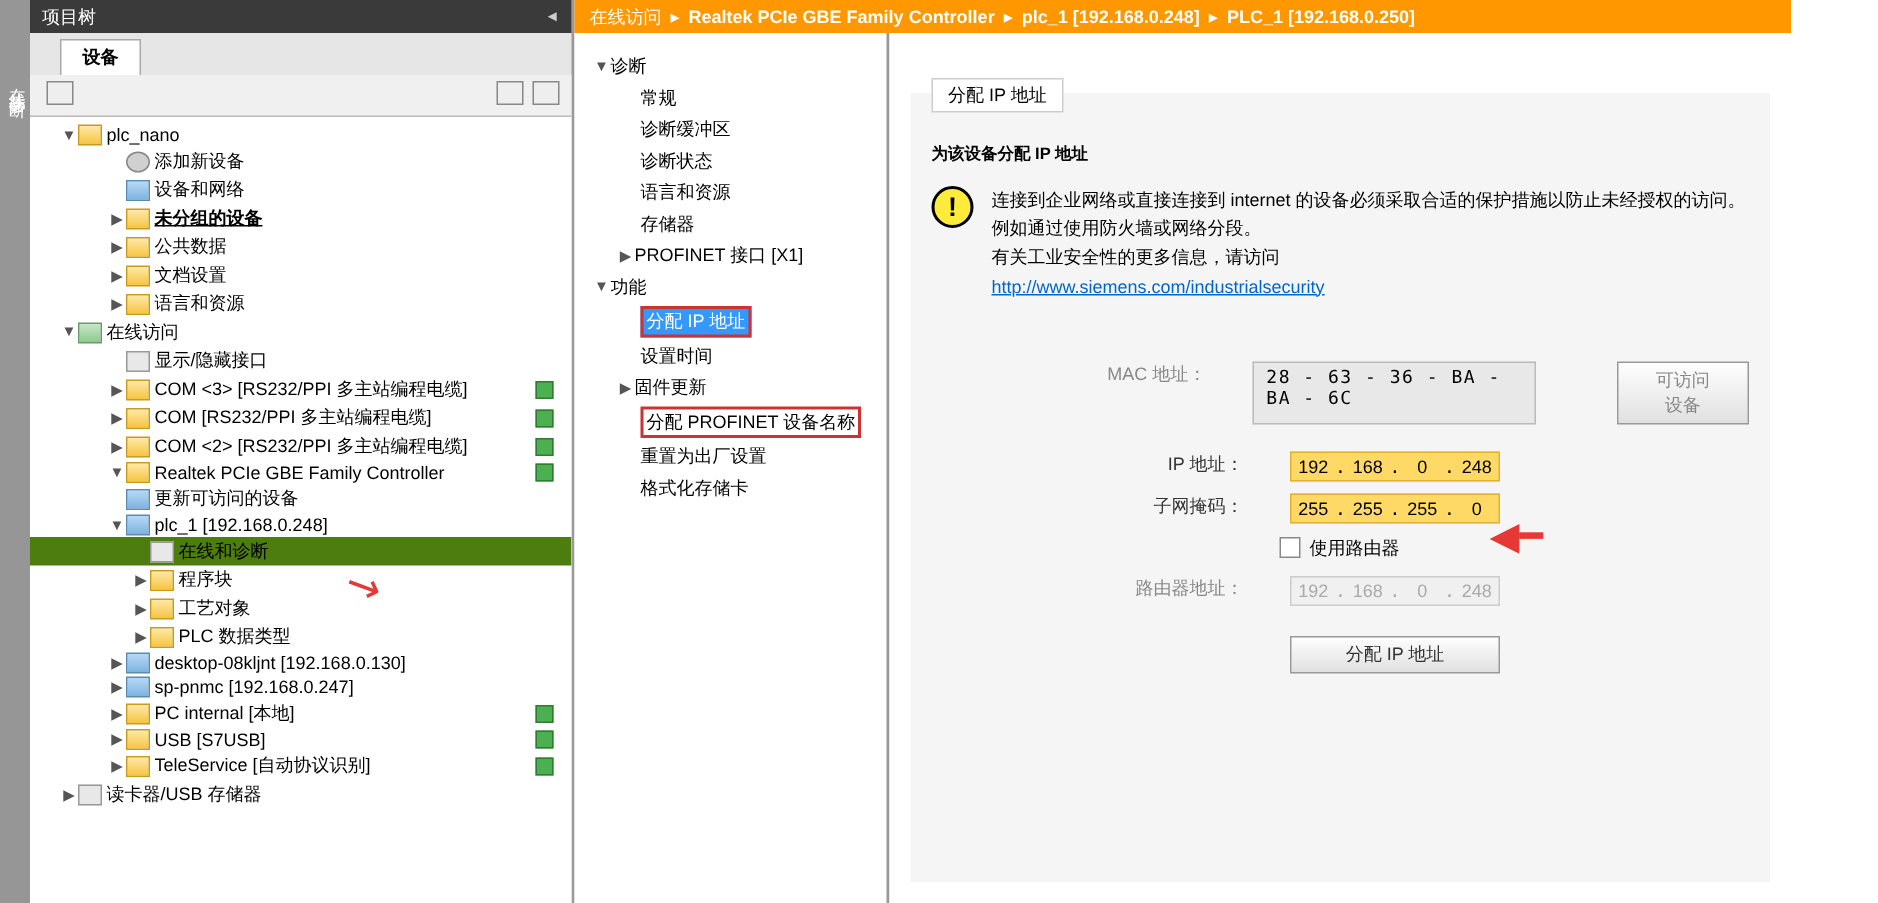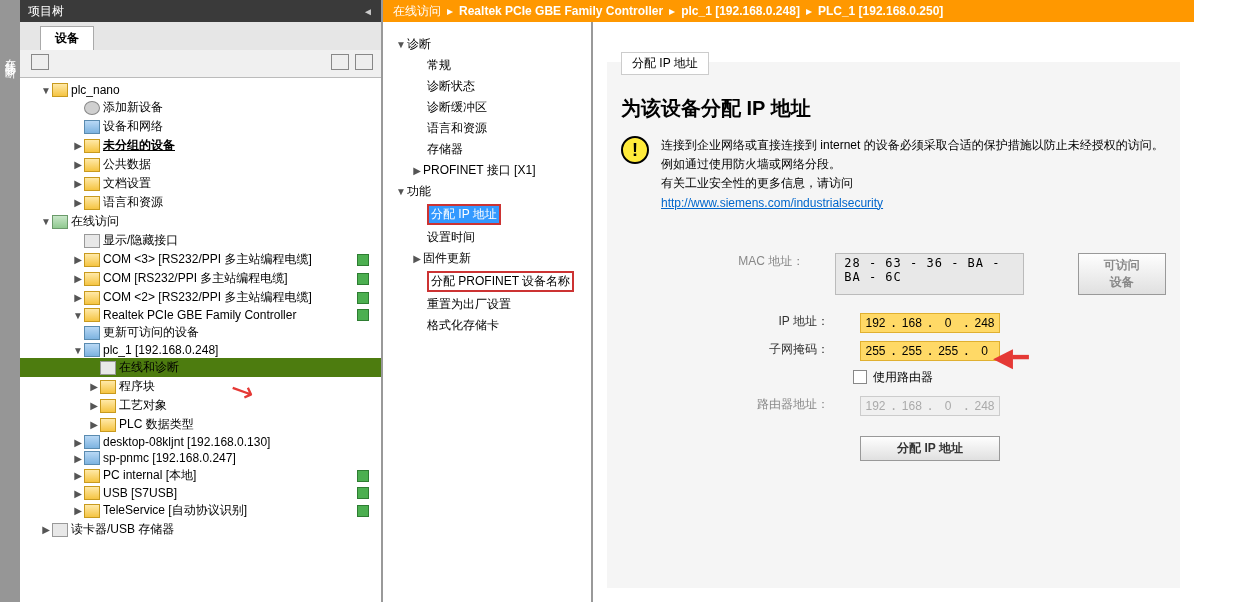--- a/index.html
+++ b/index.html
@@ -246,10 +246,10 @@
               <span class="nav-label">常规</span>
             </div>
           <div class="nav-item npad3">
+              <span class="nav-label">诊断缓冲区</span>
+            </div>
+          <div class="nav-item npad3">
               <span class="nav-label">诊断状态</span>
-            </div>
-          <div class="nav-item npad3">
-              <span class="nav-label">诊断缓冲区</span>
             </div>
           <div class="nav-item npad3">
               <span class="nav-label">语言和资源</span>

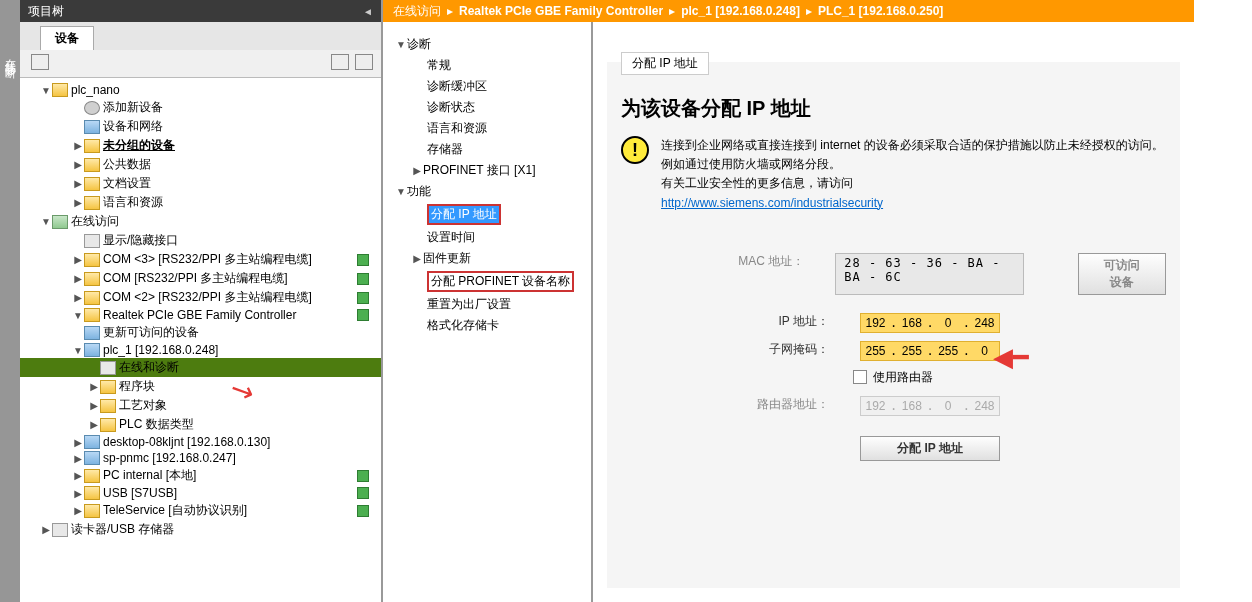--- a/index.html
+++ b/index.html
@@ -44,7 +44,7 @@
 .right-panel{flex:1;background:#fff;display:flex;flex-direction:column;}
 .content-inner{flex:1;padding:10px 14px;background:#f5f5f5;margin:40px 14px 14px 14px;}
 .fieldset-title{background:#fff;border:1px solid #ccc;padding:2px 10px;margin-top:-20px;margin-bottom:20px;width:fit-content;font-size:12px;}
-.content-title{font-size:20px;font-weight:bold;margin-bottom:14px;}
+.content-title{font-size:11px;font-weight:bold;margin-bottom:14px;}
 .warning-box{display:flex;gap:12px;margin-bottom:40px;}
 .warn-icon{width:28px;height:28px;background:#ffeb3b;border:2px solid #000;border-radius:50%;display:flex;align-items:center;justify-content:center;font-weight:bold;font-size:18px;flex-shrink:0;}
 .warn-text{font-size:12px;line-height:1.6;}

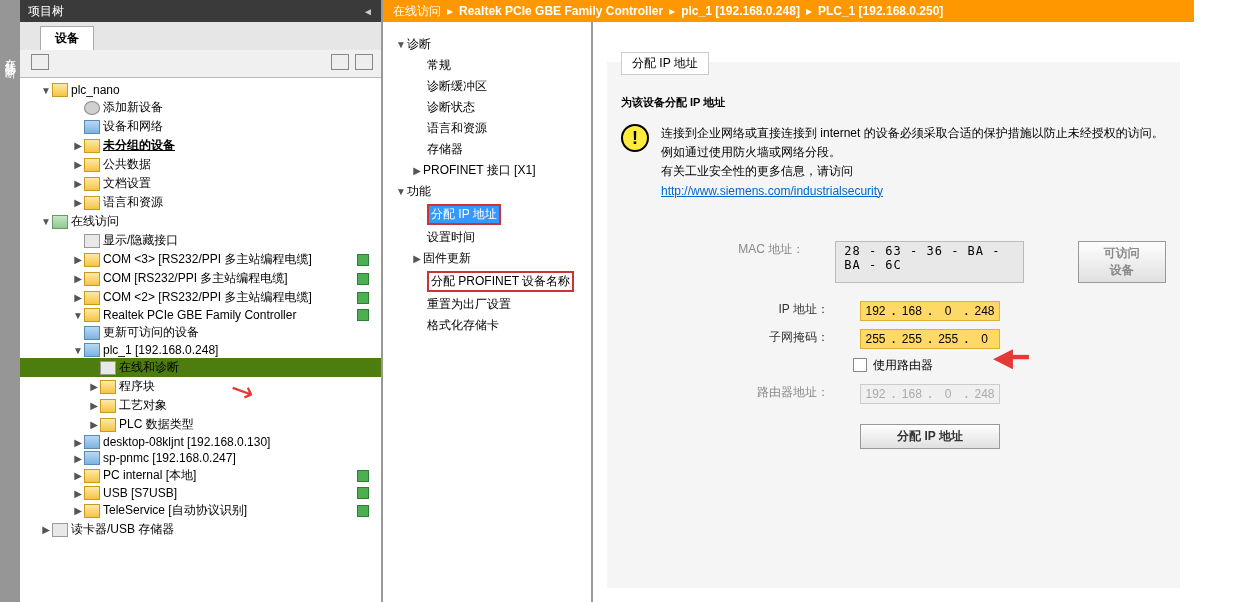--- a/index.html
+++ b/index.html
@@ -56,7 +56,7 @@
 .ip-box{background:#ffd966;border:1px solid #e0b030;padding:2px 0;font-family:monospace;display:flex;width:140px;}
 .ip-box.disabled{background:#f0f0f0;border-color:#ccc;color:#aaa;}
 .ip-seg{width:35px;text-align:center;border:none;background:transparent;}
-.btn{background:linear-gradient(#fefefe,#e0e0e0);border:1px solid #999;padding:3px 20px;cursor:pointer;color:#888;font-weight:bold;}
+.btn{background:linear-gradient(#fefefe,#e0e0e0);border:1px solid #999;padding:3px 20px;cursor:pointer;color:#888;}
 .btn.dark{color:#333;}
 .checkbox-row{display:flex;align-items:center;gap:6px;padding-left:232px;margin-bottom:10px;}
 .checkbox{width:14px;height:14px;border:1px solid #888;background:#fff;}

